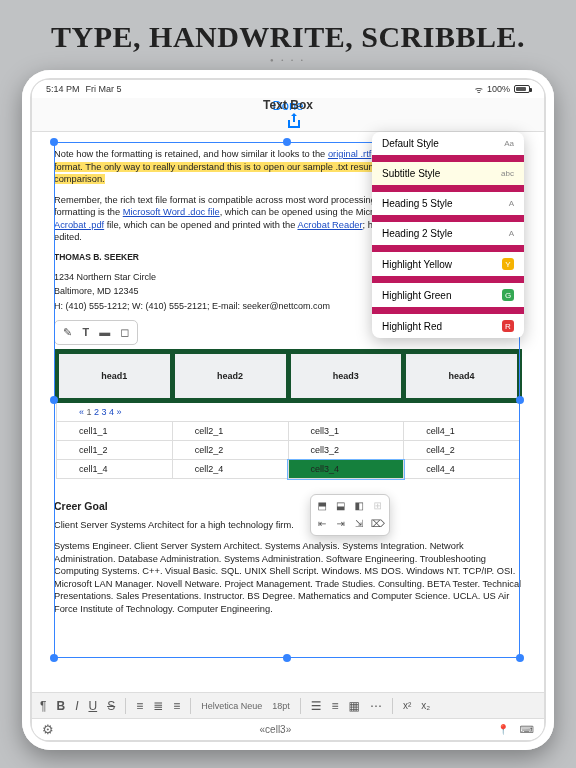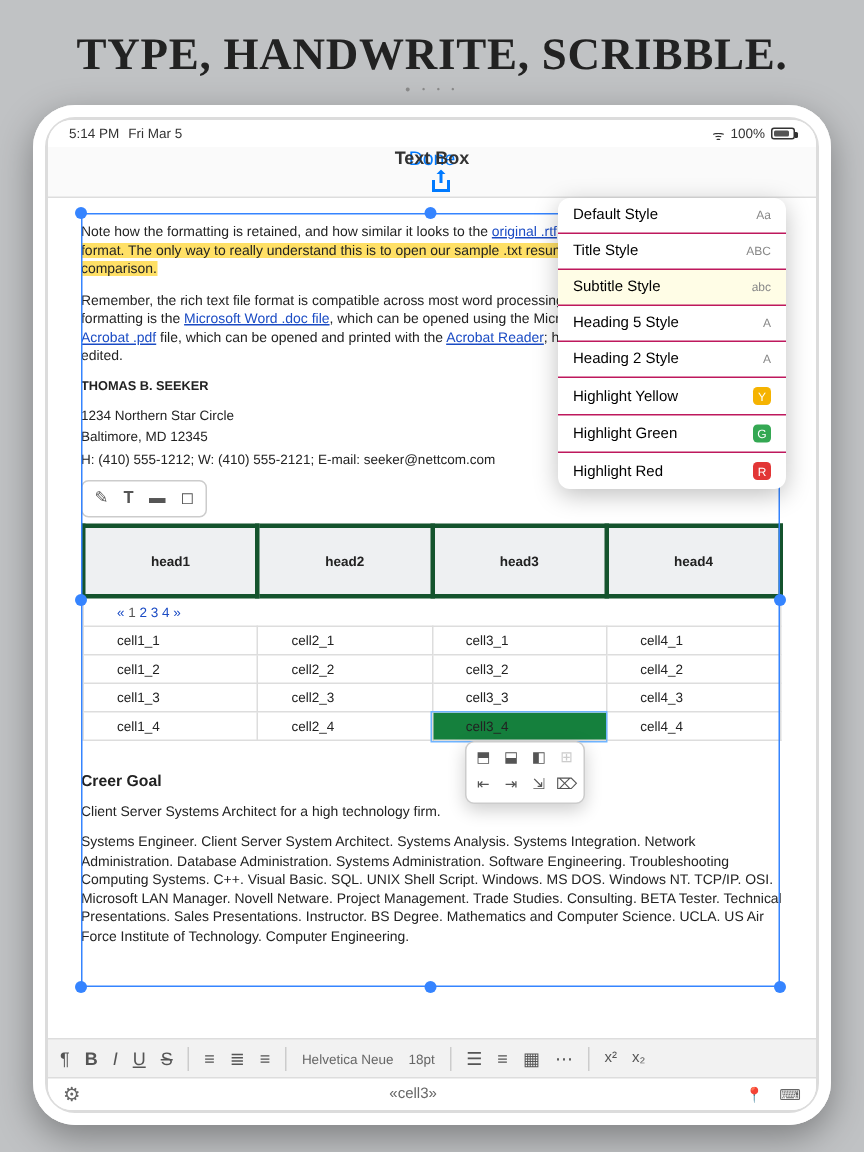--- a/index.html
+++ b/index.html
@@ -43,7 +43,7 @@
   .sh-ml{top:50%;left:-5px;margin-top:-4px}.sh-mr{top:50%;right:-5px;margin-top:-4px}
 
   .styles-menu { position:absolute; right:20px; top:52px; width:152px; background:#fff; border-radius:8px; box-shadow:0 4px 16px rgba(0,0,0,.25); font-size:10px; overflow:hidden; z-index:20; }
-  .sm-row { display:flex; justify-content:space-between; align-items:center; padding:6px 10px; border-bottom:1px solid #be185d; cursor:pointer; }
+  .sm-row { display:flex; justify-content:space-between; align-items:center; padding:6px 10px; border-bottom:7px solid #be185d; cursor:pointer; }
   .sm-row:last-child { border-bottom:none; }
   .sm-row.active { background:#fffde6; }
   .sm-hint { color:#888; font-size:8px; }

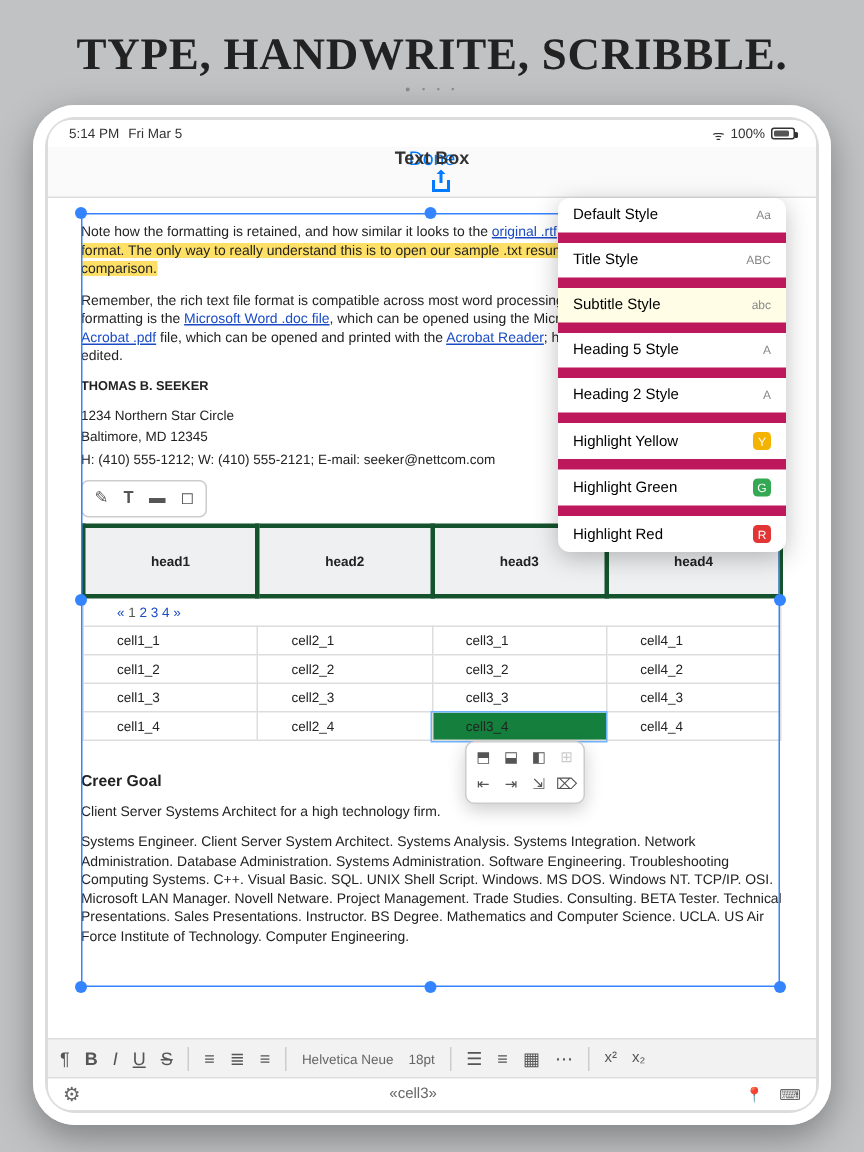--- a/index.html
+++ b/index.html
@@ -126,10 +126,6 @@
           <span>Default Style</span>
           <span class="sm-hint">Aa</span>
         </div>
-        <div class="sm-row">
-          <span>Title Style</span>
-          <span class="sm-hint">ABC</span>
-        </div>
         <div class="sm-row active">
           <span>Subtitle Style</span>
           <span class="sm-hint">abc</span>

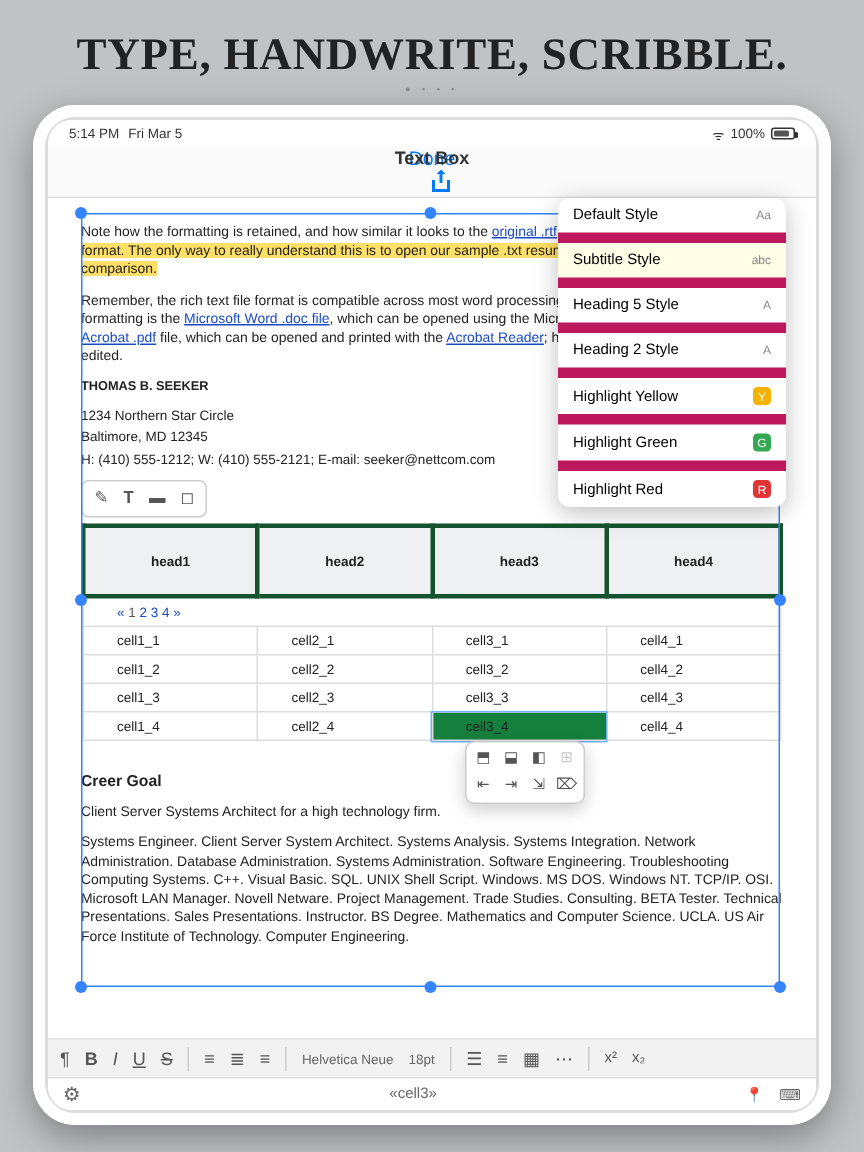--- a/index.html
+++ b/index.html
@@ -57,7 +57,7 @@
   .tt-item { cursor:pointer; }
 
   table.data { width:100%; border-collapse:collapse; font-size:9px; }
-  table.data th { background:#eef0f2; border:3px solid #14532d; padding:16px 6px; font-weight:600; }
+  table.data th { background:#eef0f2; border:5px solid #14532d; padding:16px 6px; font-weight:600; }
   table.data td { border:1px solid #ddd; padding:3px 22px; }
   .pager { color:#1a4bc4; font-size:9px; padding:4px 6px; }
   .pager .cur { color:#555; }

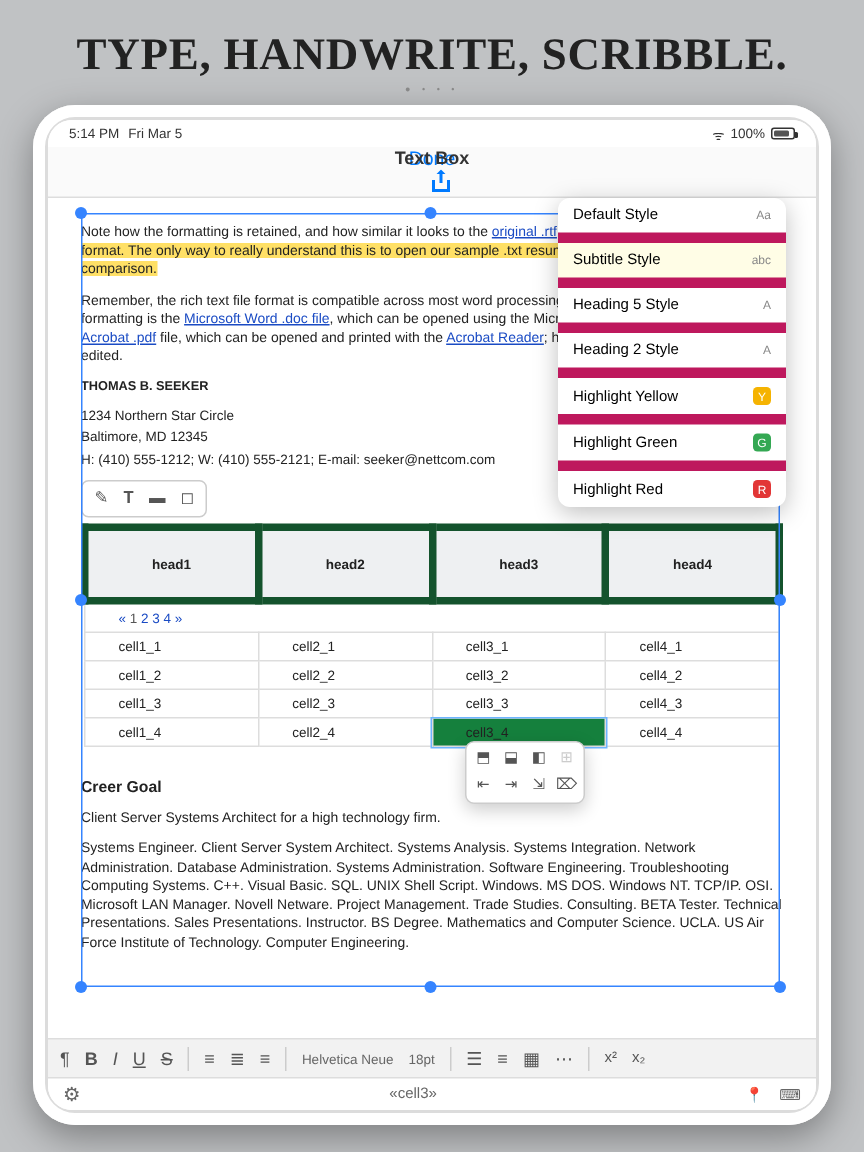--- a/index.html
+++ b/index.html
@@ -212,12 +212,6 @@
               <td>cell4_2</td>
             </tr>
             <tr>
-              <td>cell1_3</td>
-              <td>cell2_3</td>
-              <td>cell3_3</td>
-              <td>cell4_3</td>
-            </tr>
-            <tr>
               <td>cell1_4</td>
               <td>cell2_4</td>
               <td class="editing">cell3_4</td>

